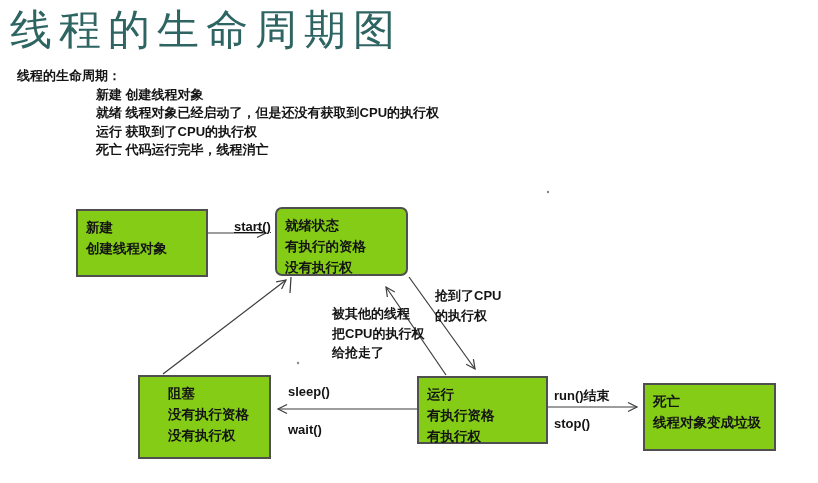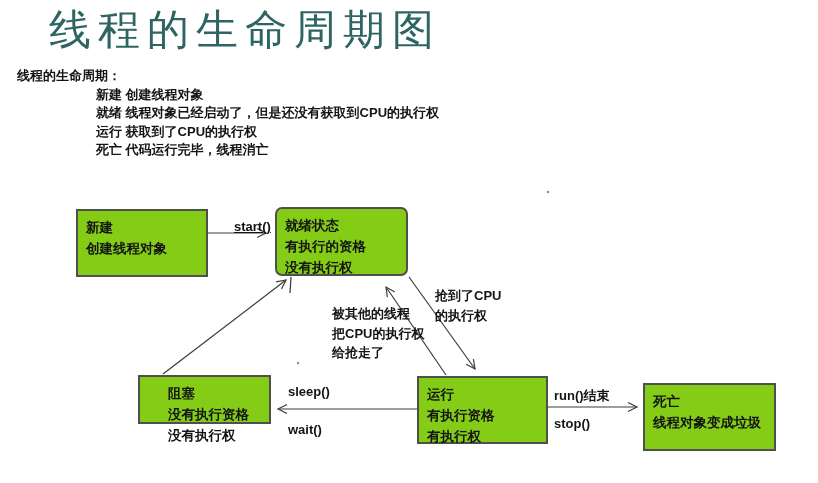--- a/index.html
+++ b/index.html
@@ -12,7 +12,6 @@
     font-family:"Liberation Serif","DejaVu Serif",serif;
     font-size:42px; letter-spacing:7px; color:#2e6562; font-weight:400;
     white-space:nowrap;
-    margin-left:39px;
   }
   .intro {
     position:absolute; left:0; top:67px; font-size:13px; font-weight:700;

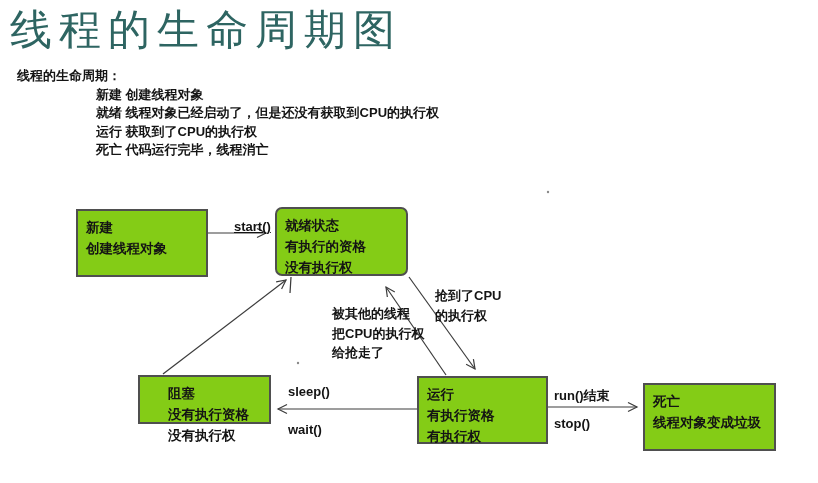--- a/index.html
+++ b/index.html
@@ -29,7 +29,7 @@
   }
   #box-new     { left:76px;  top:209px; width:132px; height:68px; }
   #box-ready   { left:275px; top:207px; width:133px; height:69px;border-radius:7px; }
-  #box-blocked { left:138px; top:375px; width:133px; height:49px;padding-left:28px; }
+  #box-blocked { left:138px; top:375px; width:133px; height:84px;padding-left:28px; }
   #box-running { left:417px; top:376px; width:131px; height:68px; }
   #box-dead    { left:643px; top:383px; width:133px; height:68px; }
 

